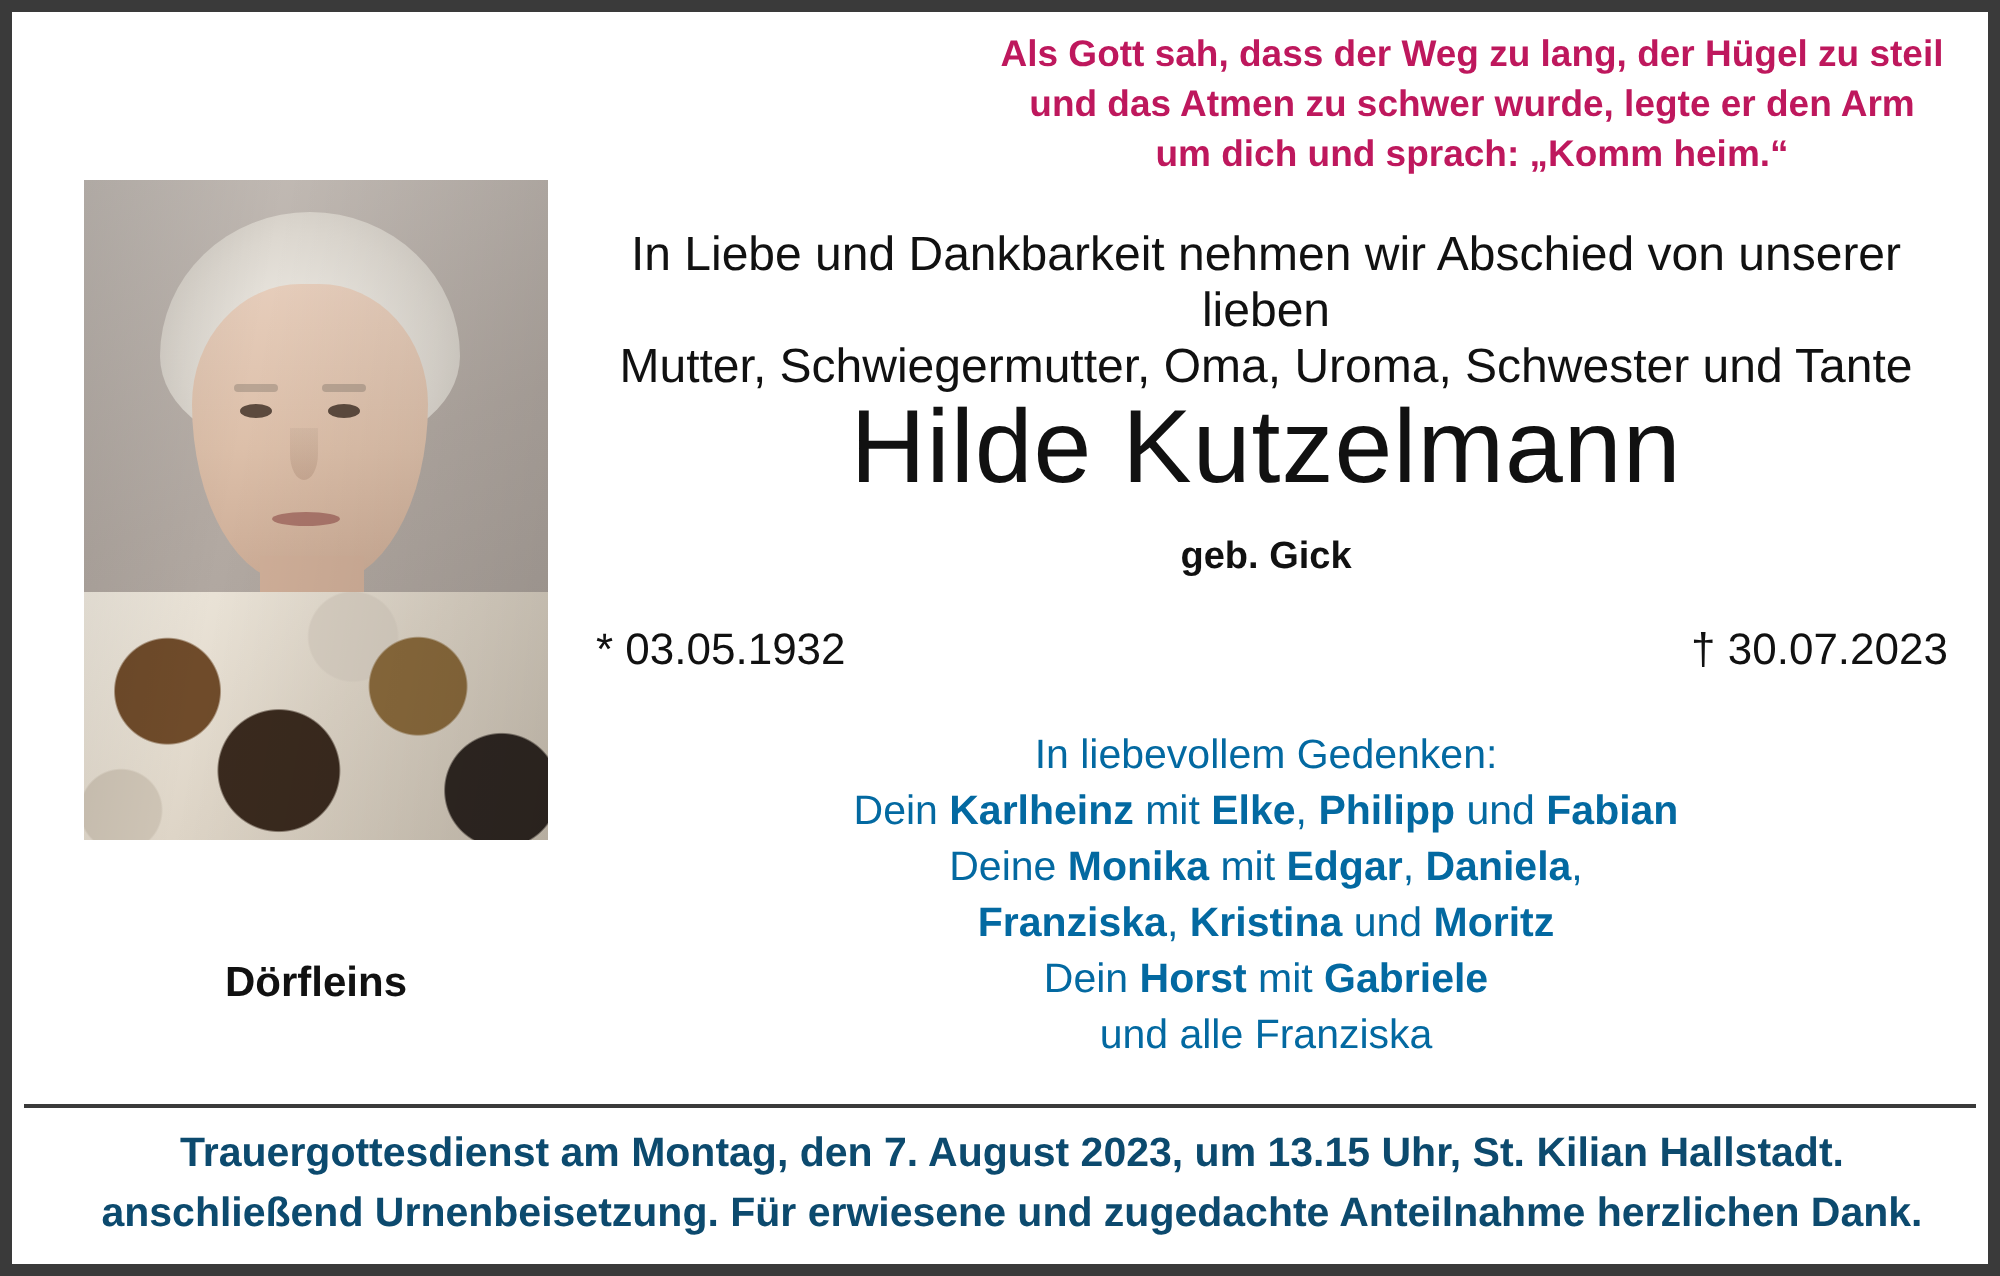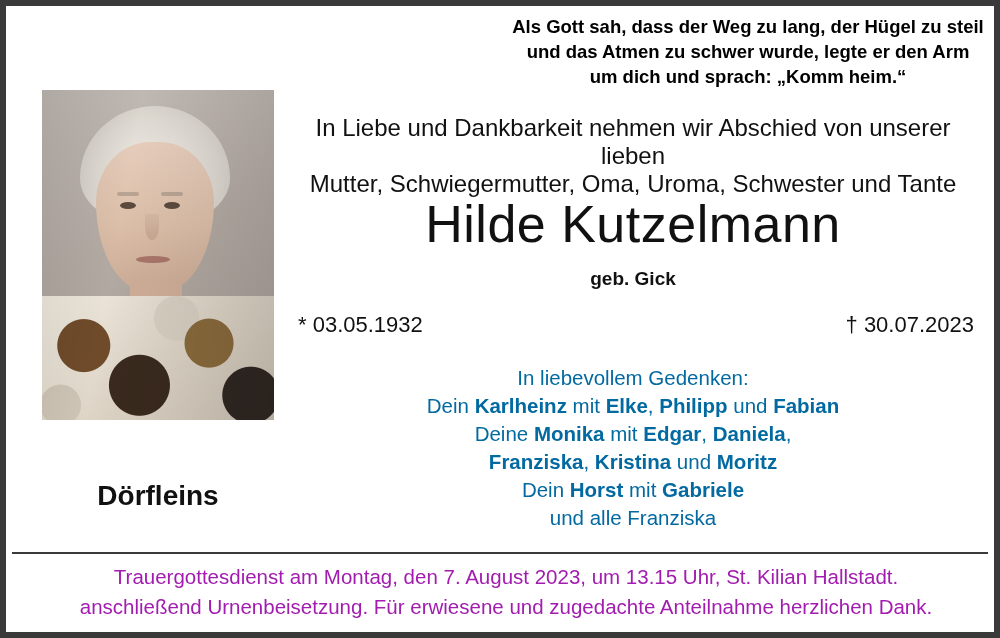--- a/index.html
+++ b/index.html
@@ -29,14 +29,14 @@
   
   .verse {
     position: absolute;
-    left: 492px;
+    left: 480px;
     top: 8px;
     width: 500px;
     text-align: center;
     font-size: 18.5px;
     line-height: 25px;
     font-weight: 700;
-    color: #000000;
+    color: #be185d;
   }
   .verse div { white-space: nowrap; }
 

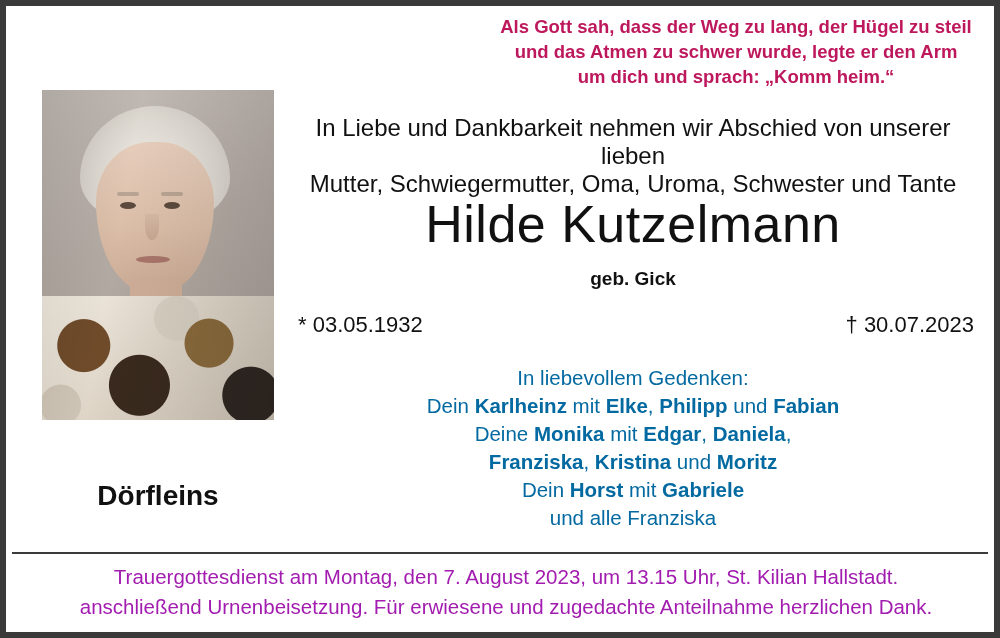--- a/index.html
+++ b/index.html
@@ -140,7 +140,7 @@
     top: 474px;
     width: 232px;
     text-align: center;
-    font-size: 28px;
+    font-size: 21px;
     font-weight: 700;
     color: #111;
   }

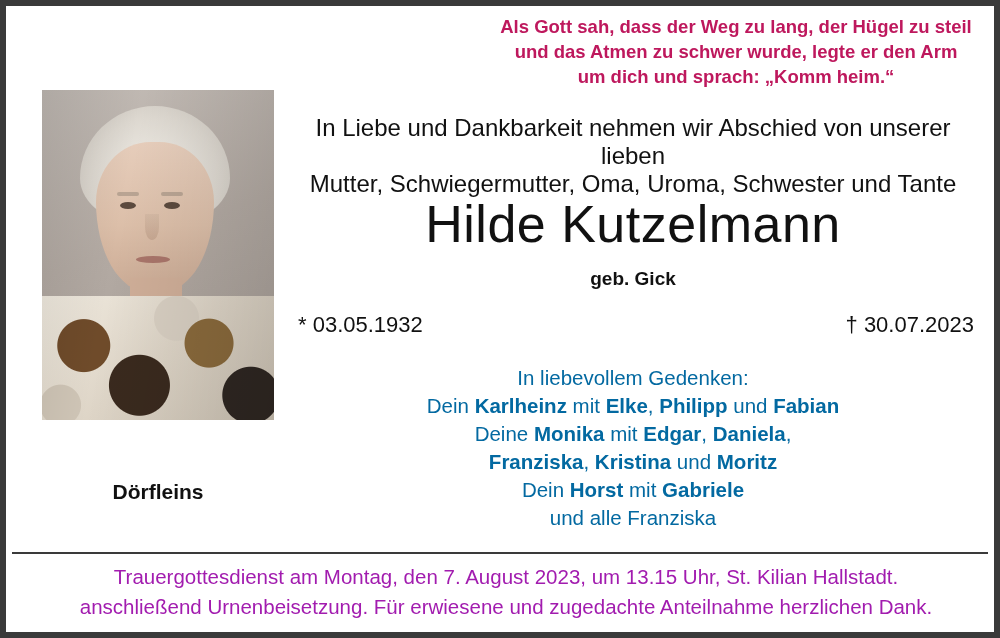--- a/index.html
+++ b/index.html
@@ -224,7 +224,8 @@
     text-align: center;
     font-size: 20.5px;
     line-height: 30px;
-    color: #a21caf;
+    color: #0c4a6e;
+    font-weight: bold;
   }
 </style>
 </head>

